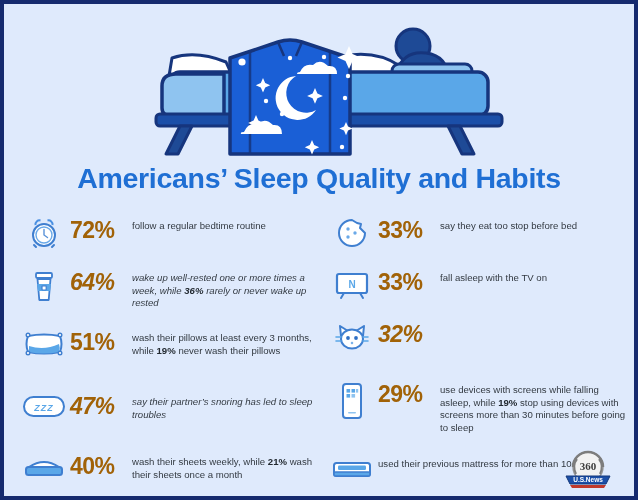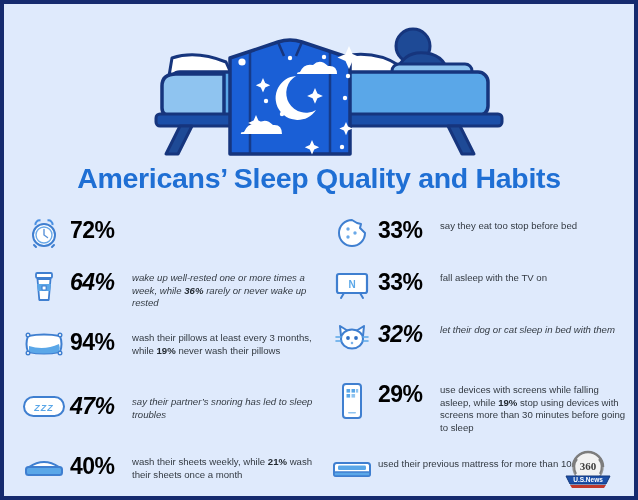--- a/index.html
+++ b/index.html
@@ -61,7 +61,7 @@
     flex: 0 0 62px;
     font-size: 23px;
     font-weight: bold;
-    color: #000000;
+    color: #a16207;
     text-align: left;
     letter-spacing: -0.5px;
     padding-top: 1px;

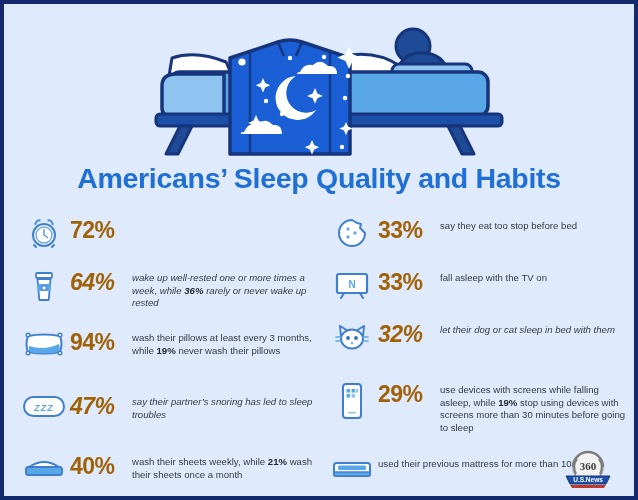--- a/index.html
+++ b/index.html
@@ -158,6 +158,7 @@
         </svg>
       </div>
       <div class="stat-pct">72%</div>
+      <div class="stat-text">follow a regular bedtime routine</div>
     </div>
 
     <div class="stat-row h2">

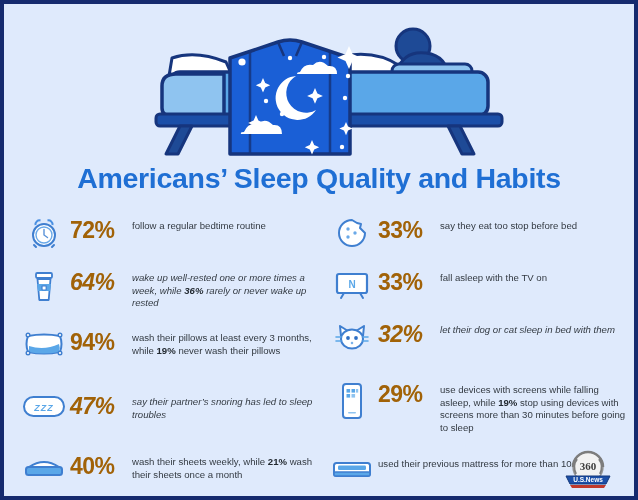--- a/index.html
+++ b/index.html
@@ -185,7 +185,7 @@
           <circle cx="36" cy="23" r="1.8" fill="#ffffff" stroke="#3f7fd0" stroke-width="1.4"></circle>
         </svg>
       </div>
-      <div class="stat-pct">94%</div>
+      <div class="stat-pct">51%</div>
       <div class="stat-text">wash their pillows at least every 3 months, while <b>19%</b> never wash their pillows</div>
     </div>
 

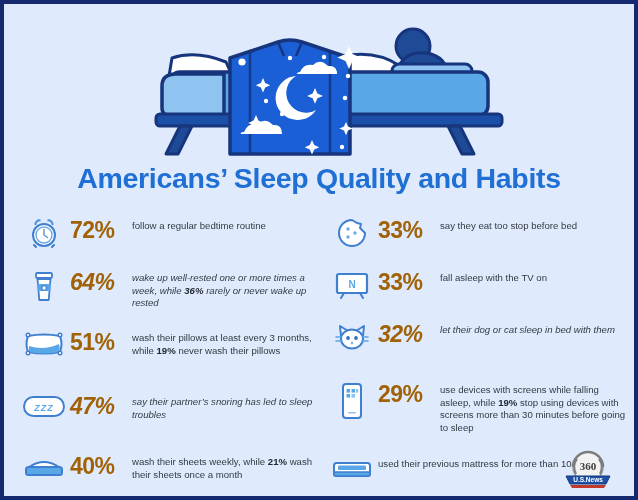--- a/index.html
+++ b/index.html
@@ -253,7 +253,6 @@
         </svg>
       </div>
       <div class="stat-pct">32%</div>
-      <div class="stat-text">let their dog or cat sleep in bed with them</div>
     </div>
 
     <div class="stat-row h4">

